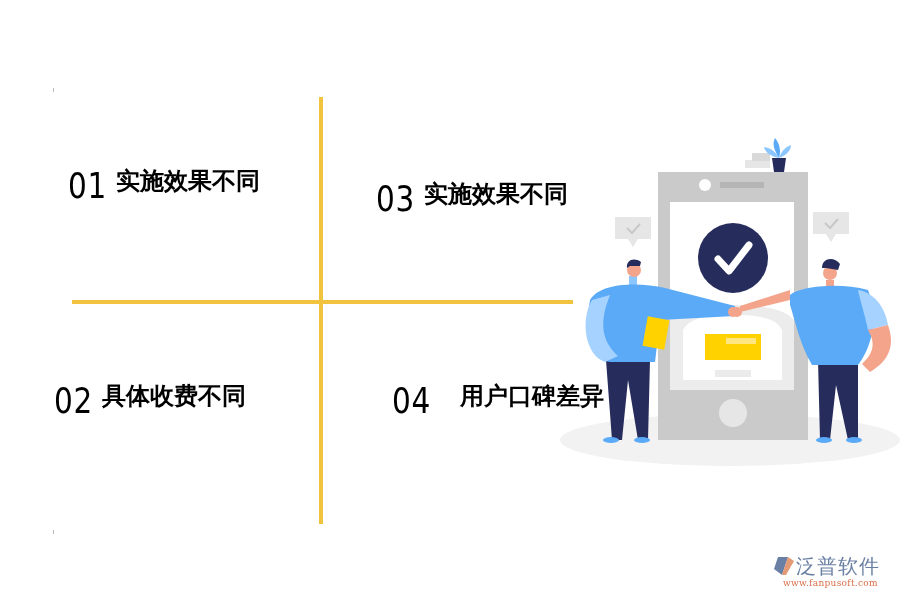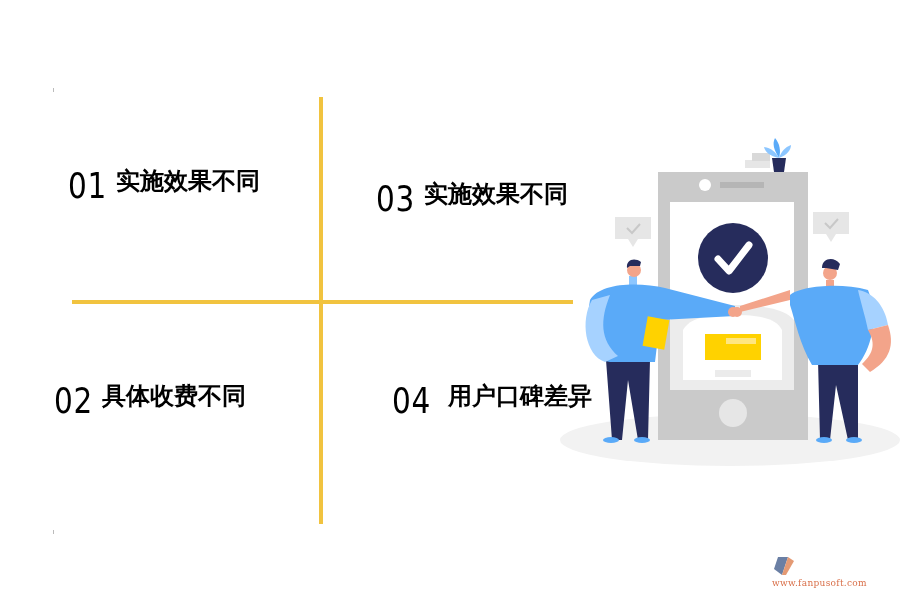--- a/index.html
+++ b/index.html
@@ -39,7 +39,7 @@
   </div>
   <div class="item" style="left:392px; top:380px">
     <span class="num">04</span>
-    <span class="label" style="margin-left:8px">用户口碑差异</span>
+    <span class="label" style="margin-left:20px">用户口碑差异</span>
   </div>
 
   <svg class="illus" viewBox="560 130 340 340">

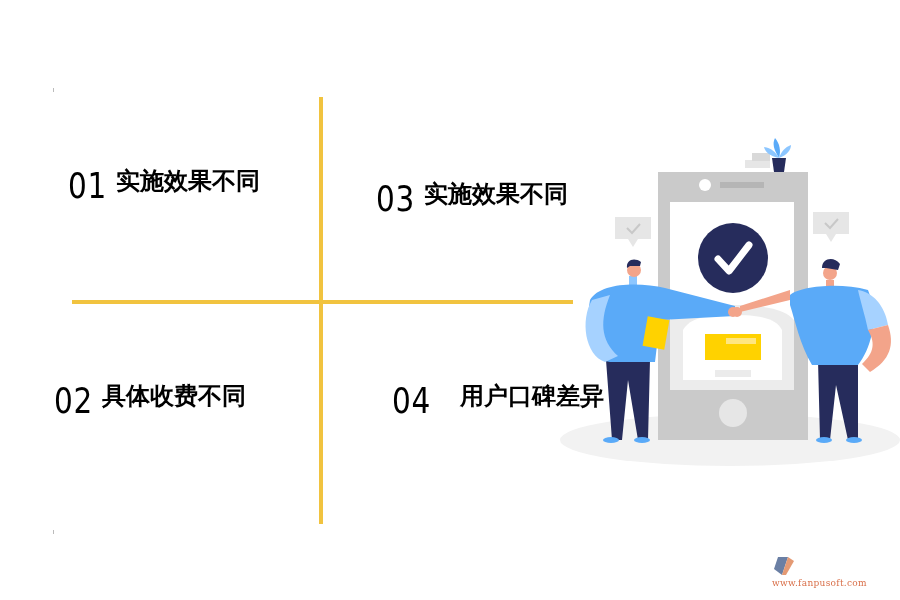--- a/index.html
+++ b/index.html
@@ -115,6 +115,7 @@
       <path d="M6 2 L16 2 L10 20 L2 14 Z" fill="#6a7fa4"></path>
       <path d="M16 2 L22 6 L14 20 L10 20 Z" fill="#e49a74"></path>
     </svg>
+    <span class="logo-text">泛普软件</span>
     <span class="logo-url">www.fanpusoft.com</span>
   </div>
 </div>

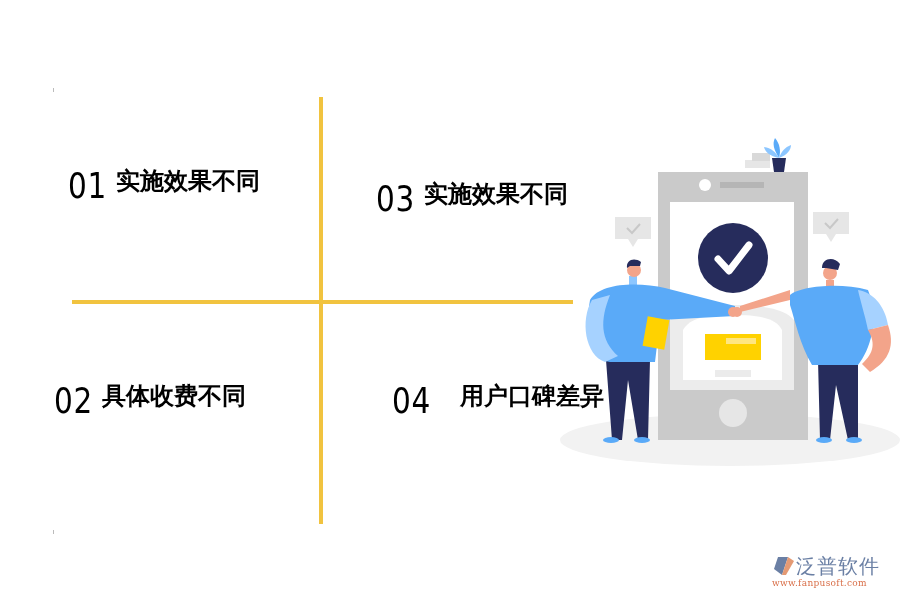--- a/index.html
+++ b/index.html
@@ -13,7 +13,7 @@
     .illus { position: absolute; left: 560px; top: 130px; width: 340px; height: 340px; }
     .logo { position: absolute; left: 770px; top: 553px; width: 125px; height: 40px; }
     .logo-text { position: absolute; left: 26px; top: 0; font-size: 20px; color: #6a7fa4; letter-spacing: 1px; }
-    .logo-url { position: absolute; left: 2px; top: 25px; font-family: "DejaVu Serif", serif; font-size: 9px; color: #d9704a; letter-spacing: 0.3px; text-align: center; }
+    .logo-url { position: absolute; left: 13px; top: 25px; font-family: "DejaVu Serif", serif; font-size: 9px; color: #d9704a; letter-spacing: 0.3px; text-align: center; }
   </style>
 </head>
 <body>

